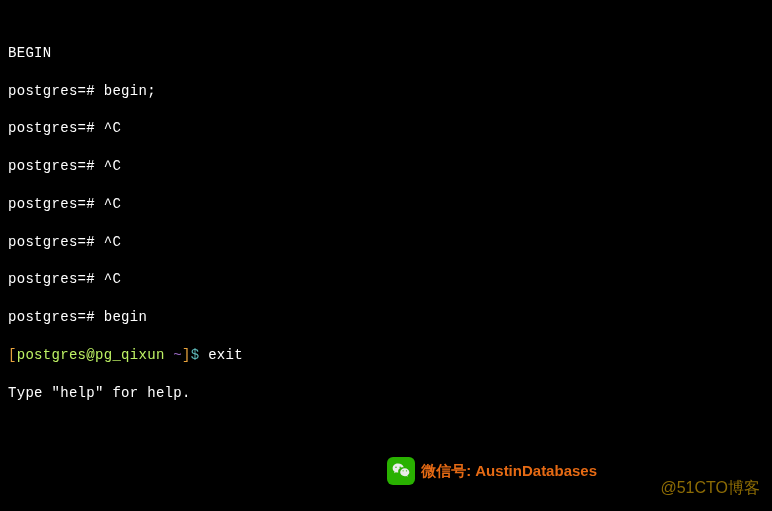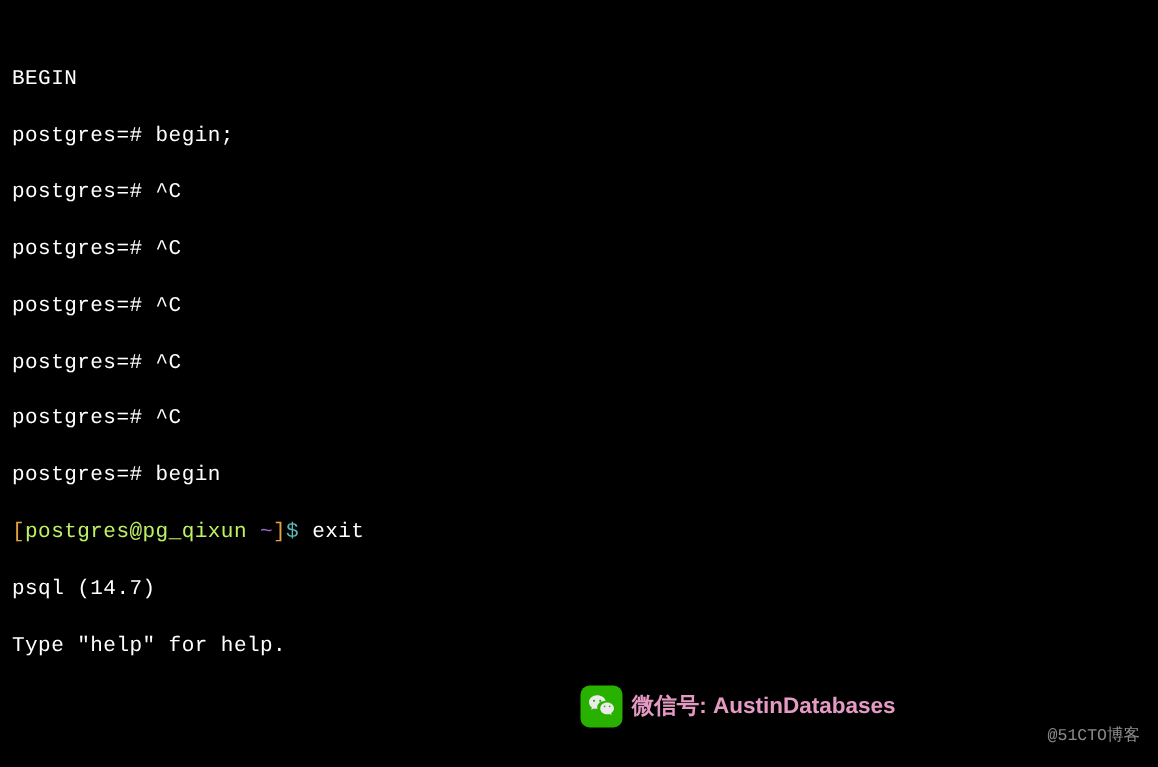--- a/index.html
+++ b/index.html
@@ -91,7 +91,6 @@
 <span class="line">postgres=# ^C</span>
 <span class="line">postgres=# begin</span>
 <span class="line"><span class="orange">[</span><span class="yellow-user">postgres@pg_qixun </span><span class="purple">~</span><span class="orange">]</span><span class="teal">$ </span><span>exit</span></span>
-<span class="line">psql (14.7)</span>
 <span class="line">Type "help" for help.</span>
 <span class="line"></span>
 

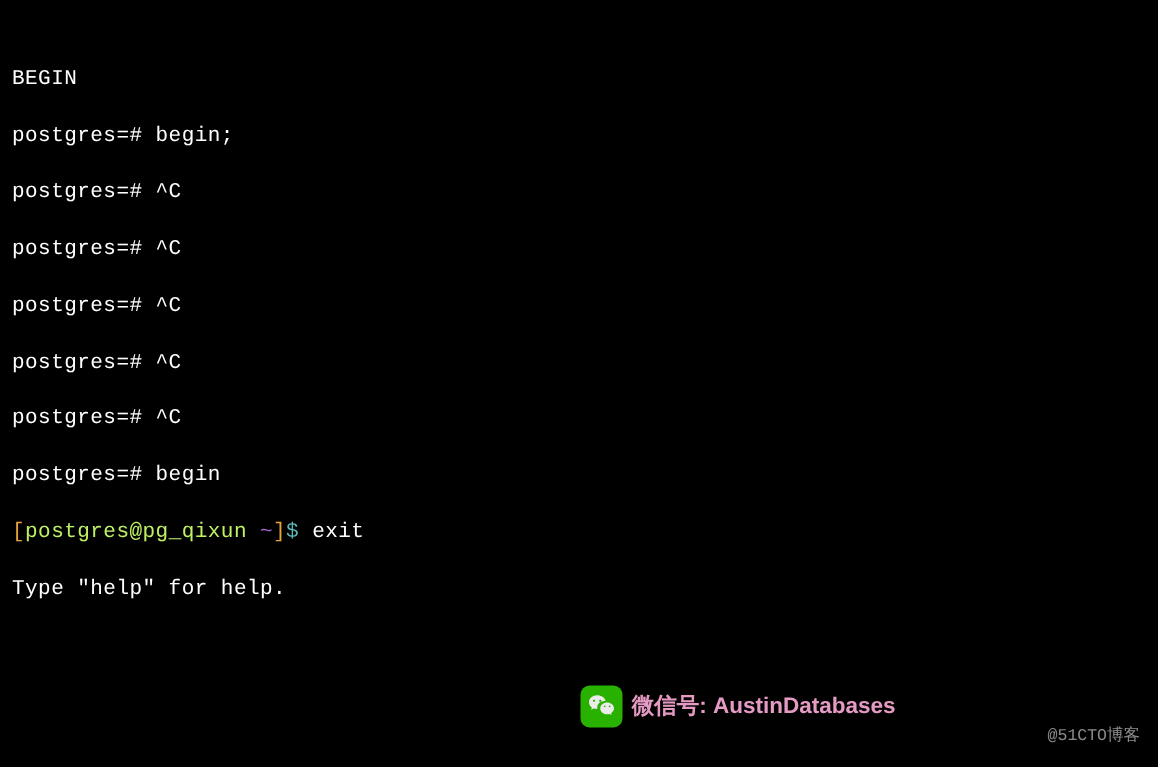--- a/index.html
+++ b/index.html
@@ -62,7 +62,7 @@
       height: 20px;
     }
     .watermark-text {
-      color: #f9a8d4;
+      color: #f97316;
       font-size: 15px;
       font-weight: bold;
       font-family: Arial, sans-serif;

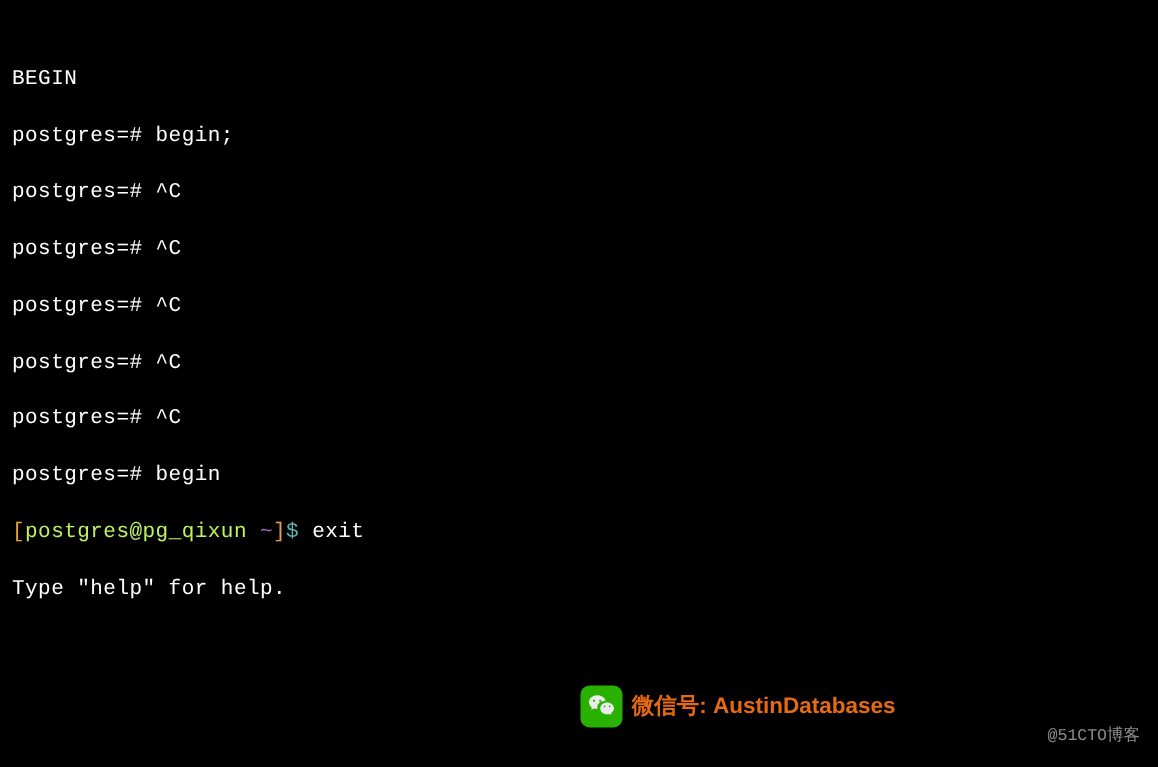--- a/index.html
+++ b/index.html
@@ -71,9 +71,9 @@
       position: absolute;
       right: 12px;
       bottom: 12px;
-      color: #e5e5e5;
-      font-size: 11px;
-      font-family: Liberation Mono, monospace;
+      color: #eab308;
+      font-size: 16px;
+      font-family: Liberation Sans, sans-serif;
       opacity: 0.6;
     }
   </style>

